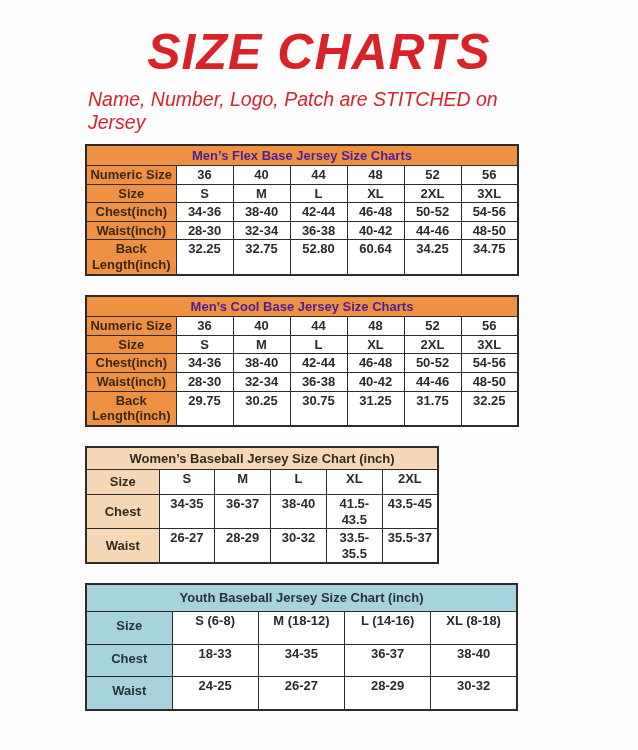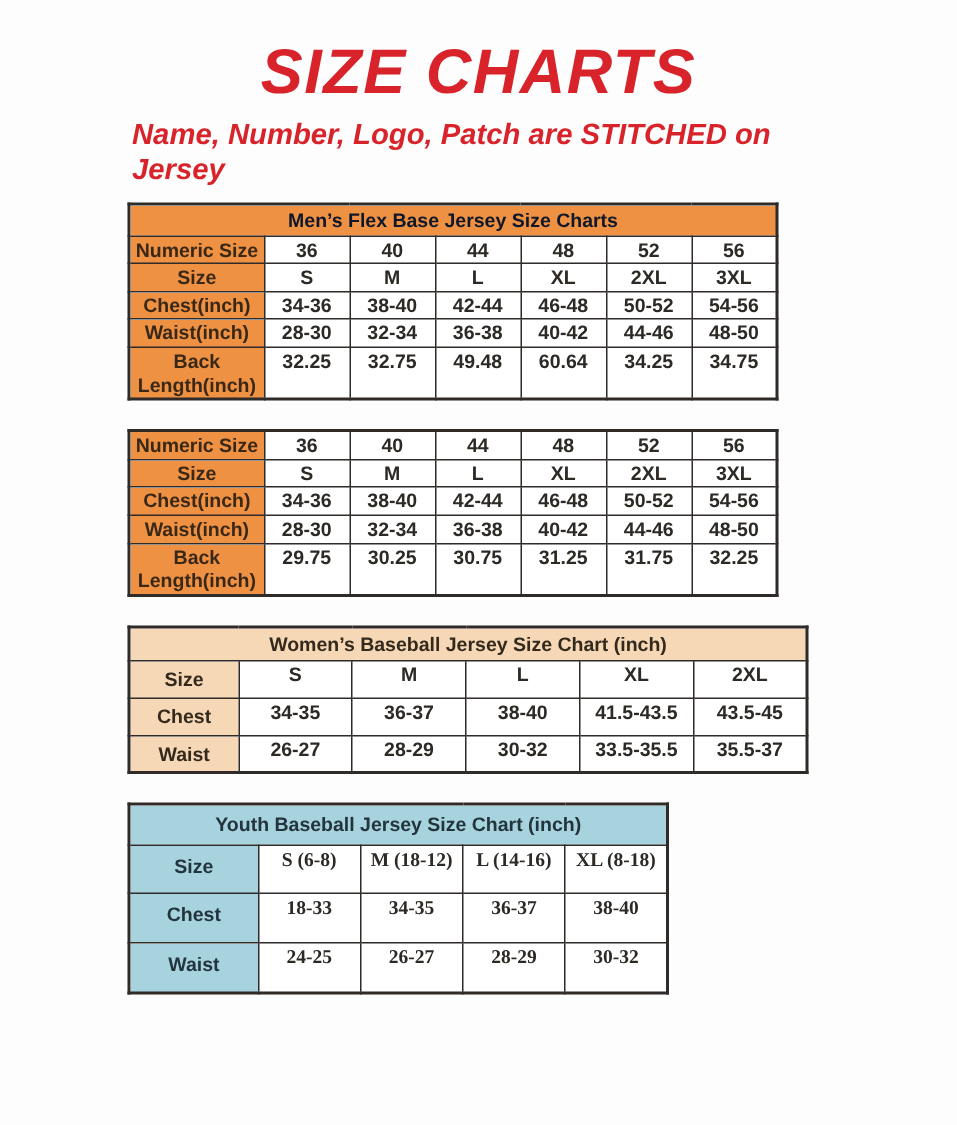--- a/index.html
+++ b/index.html
@@ -22,7 +22,7 @@
     text-align: center;
     font-style: italic;
     font-weight: bold;
-    font-size: 42px;
+    font-size: 50px;
     letter-spacing: 1px;
     color: #d8232a;
     line-height: 1.05;

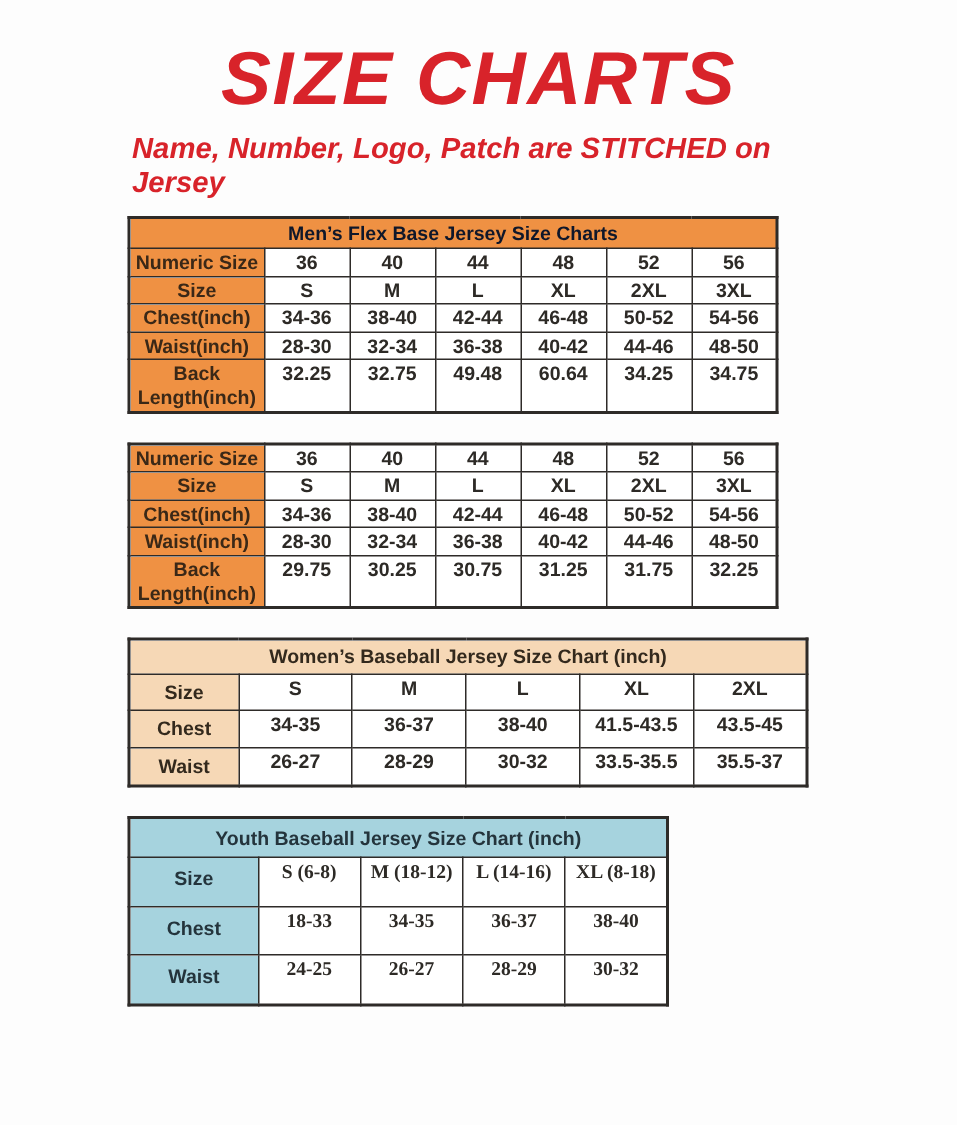--- a/index.html
+++ b/index.html
@@ -31,7 +31,7 @@
     margin: 9px 0 0 88px;
     max-width: 436px;
     font-style: italic;
-    font-weight: bold;
+    font-weight: normal;
     font-size: 19.5px;
     line-height: 1.18;
     color: #d8232a;

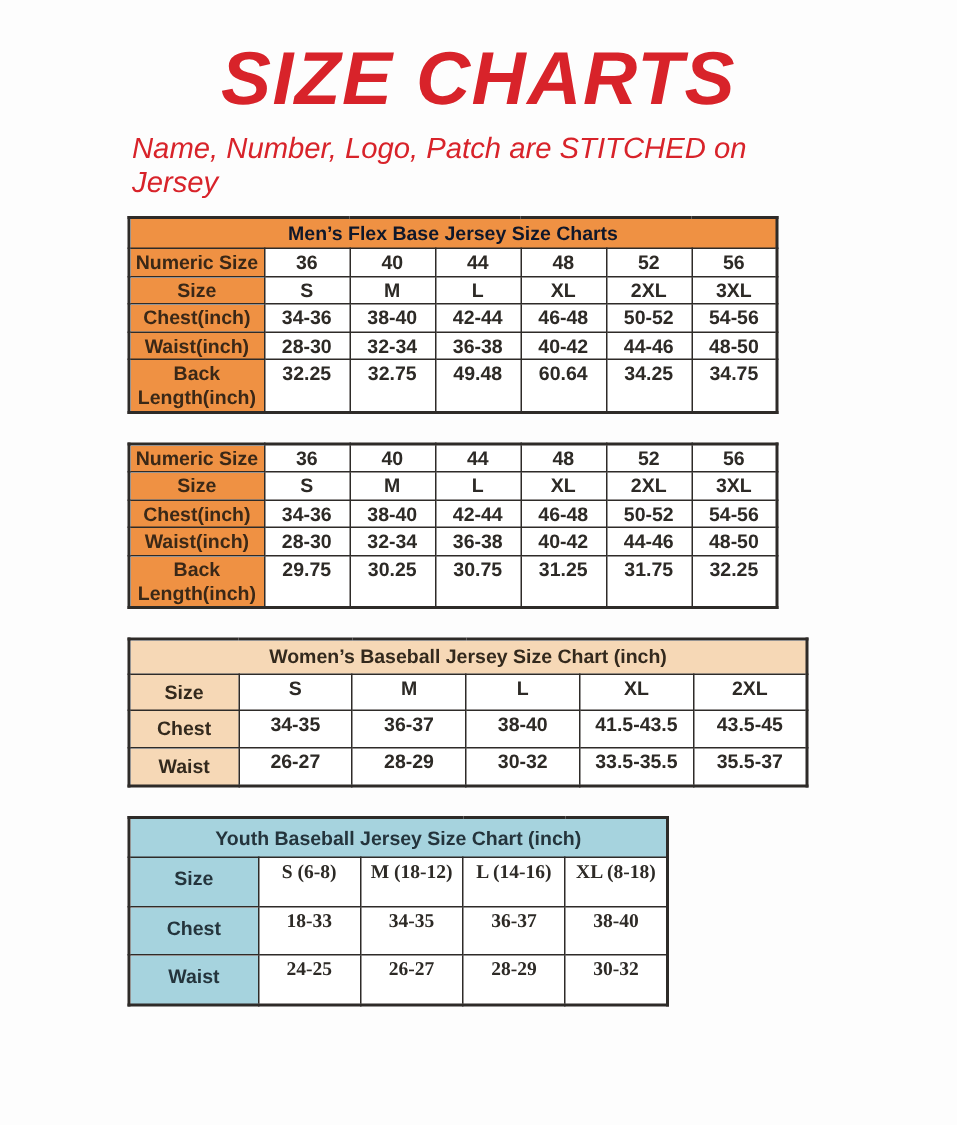--- a/index.html
+++ b/index.html
@@ -57,7 +57,7 @@
   .tbl-title {
     background: var(--hdr);
     padding: 2px 0;
-    color: #0f172a;
+    color: #4c1d95;
   }
   .row-label {
     background: var(--hdr);

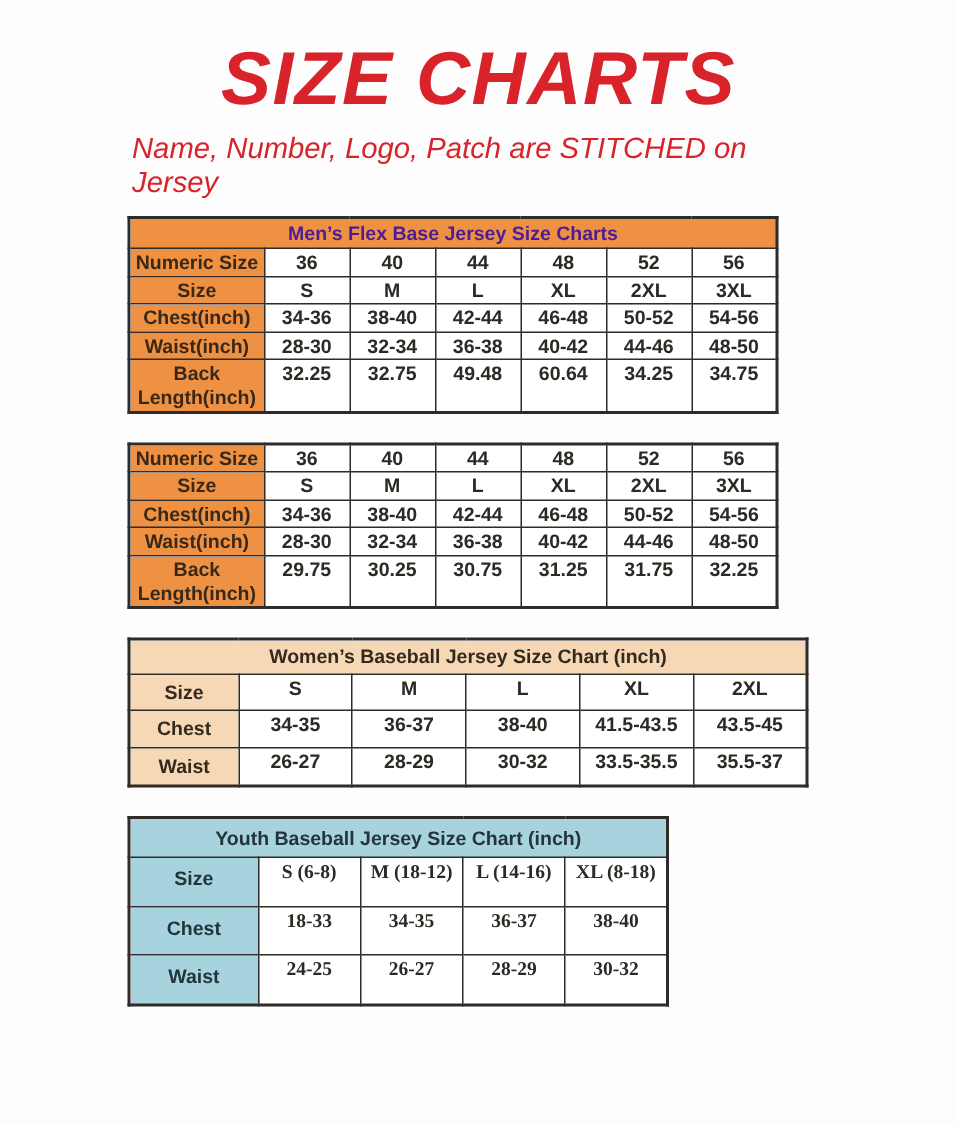--- a/index.html
+++ b/index.html
@@ -149,7 +149,7 @@
             <th class="row-label">Back Length(inch)</th>
             <td>32.25</td>
             <td>32.75</td>
-            <td>49.48</td>
+            <td>52.80</td>
             <td>60.64</td>
             <td>34.25</td>
             <td>34.75</td>

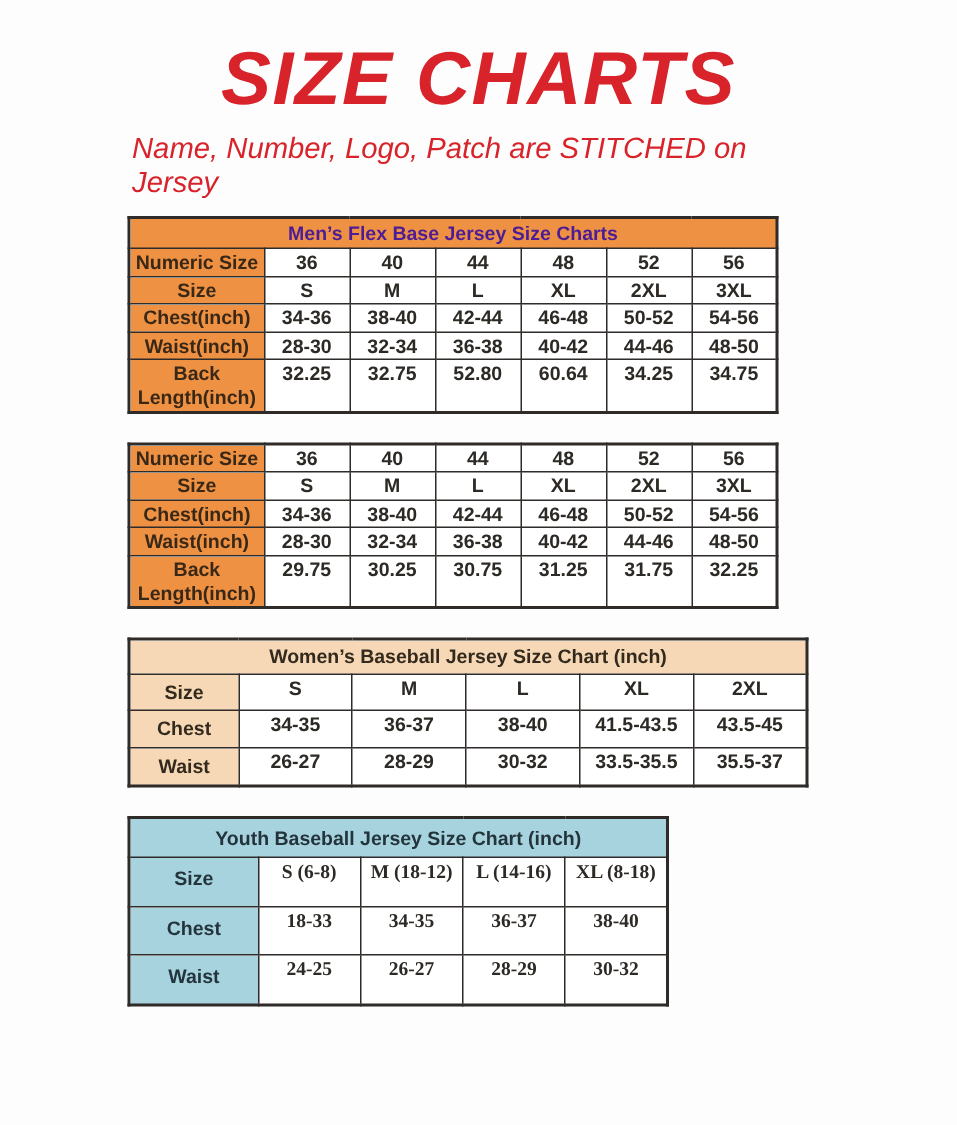--- a/index.html
+++ b/index.html
@@ -168,6 +168,9 @@
         </colgroup>
         <tbody>
           <tr>
+            <th class="tbl-title" colspan="7">Men’s Cool Base Jersey Size Charts</th>
+          </tr>
+          <tr>
             <th class="row-label">Numeric Size</th>
             <td>36</td>
             <td>40</td>

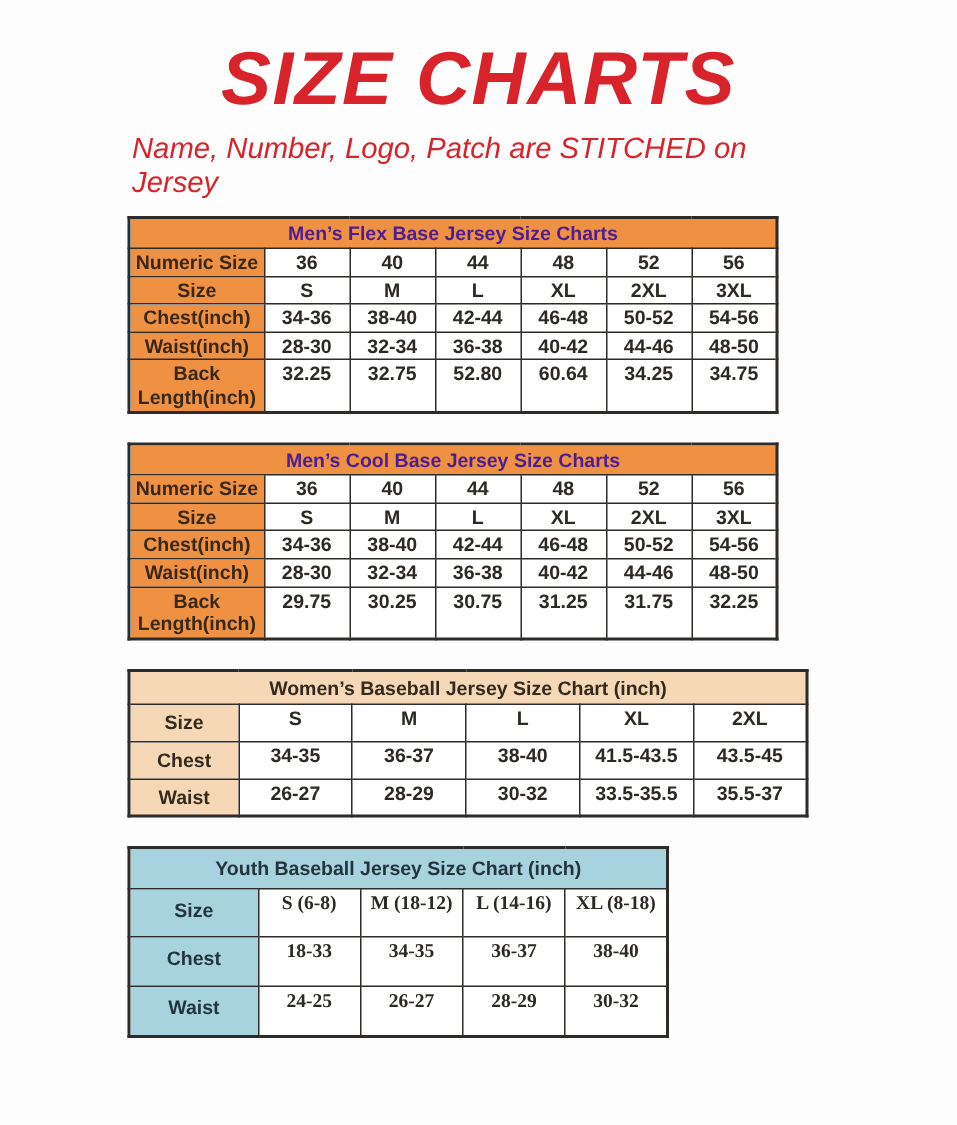--- a/index.html
+++ b/index.html
@@ -75,7 +75,7 @@
   .t-mens-flex, .t-mens-cool { width: 434px; }
   .t-mens-flex .c-label, .t-mens-cool .c-label { width: 90px; }
   
-  .t-womens { width: 454px; }
+  .t-womens { width: 354px; }
   .t-womens .c-label { width: 73px; }
   .t-womens td, .t-womens .row-label { padding: 4px 2px; }
   .t-womens .tbl-title { padding: 3px 0; }

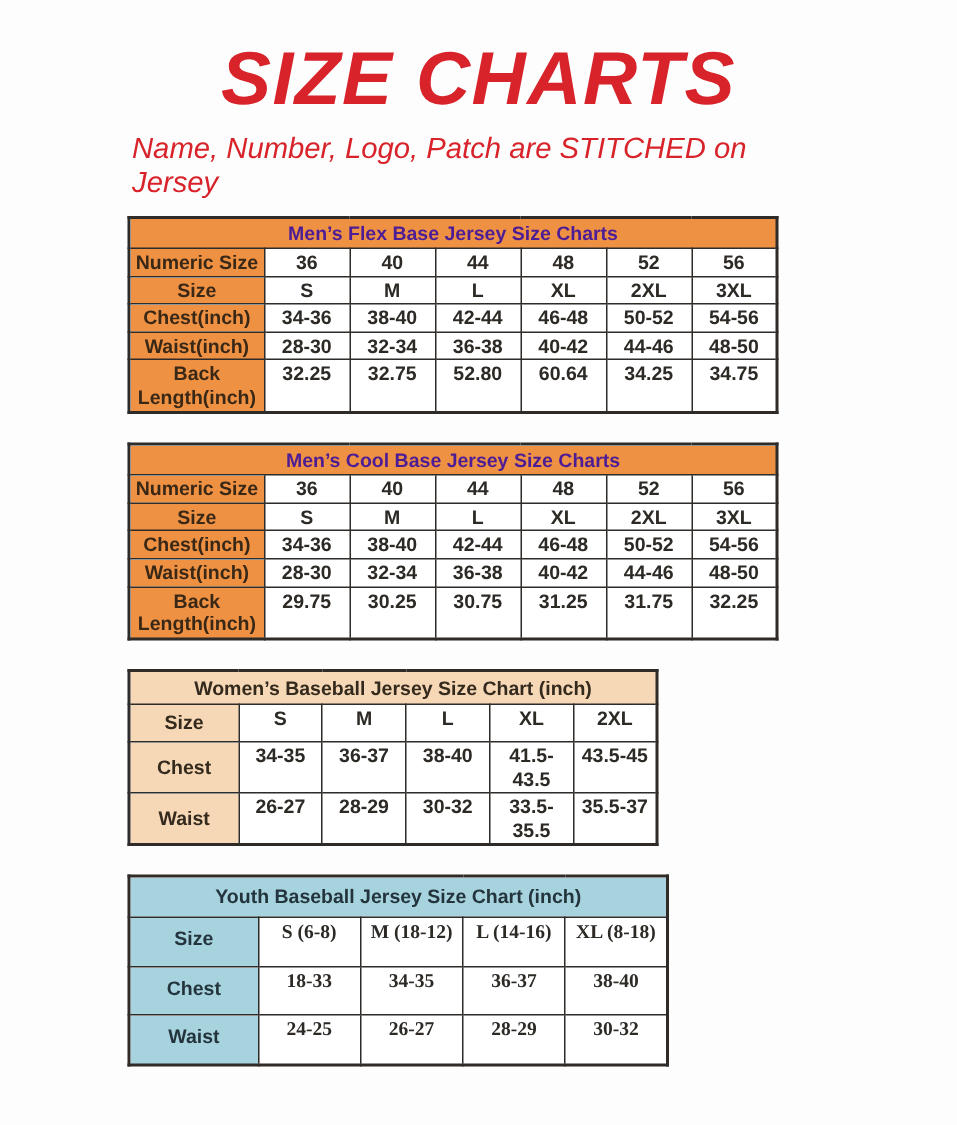--- a/index.html
+++ b/index.html
@@ -81,7 +81,7 @@
   .t-womens .tbl-title { padding: 3px 0; }
   .t-womens .tbl-title, .t-womens .row-label { color: #33291d; }
   
-  .t-youth { width: 361px; }
+  .t-youth { width: 433px; }
   .t-youth .c-label { width: 86px; }
   .t-youth .tbl-title { padding: 5px 0; }
   .t-youth td { padding: 6px 2px 10px; font-family: Liberation Serif, serif; }

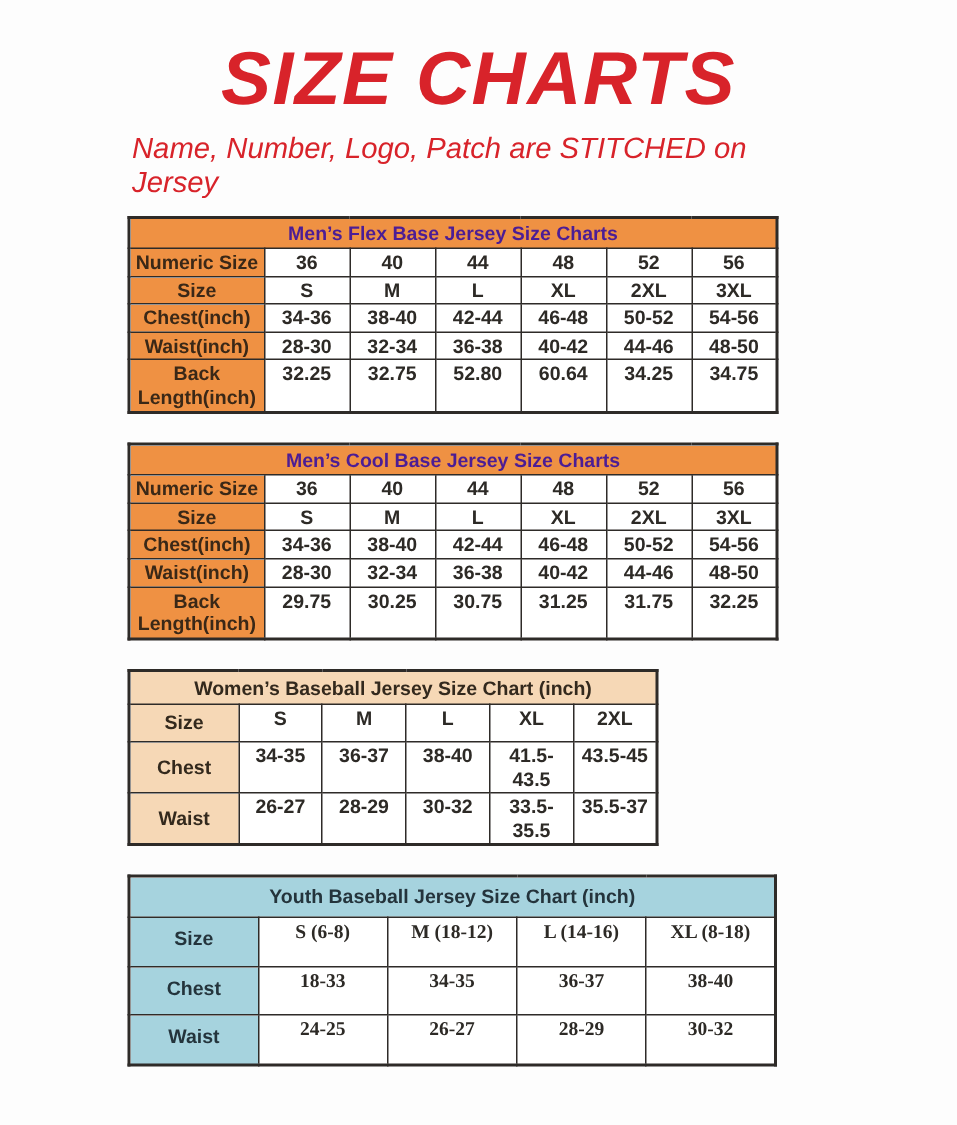--- a/index.html
+++ b/index.html
@@ -84,7 +84,7 @@
   .t-youth { width: 433px; }
   .t-youth .c-label { width: 86px; }
   .t-youth .tbl-title { padding: 5px 0; }
-  .t-youth td { padding: 6px 2px 10px; font-family: Liberation Serif, serif; }
+  .t-youth td { padding: 6px 2px 10px; }
   .t-youth .row-label { padding: 6px 2px 10px; vertical-align: top; }
   .t-youth .tbl-title, .t-youth .row-label { color: #24343c; }
 </style>

